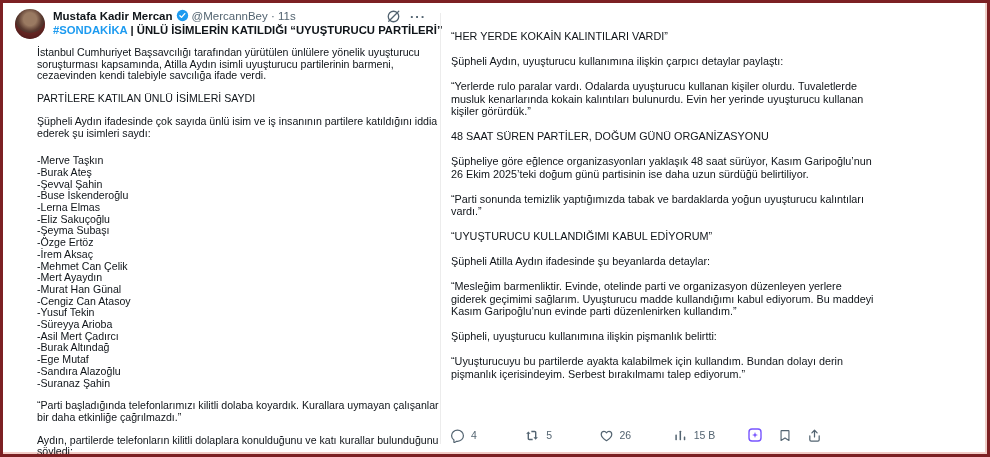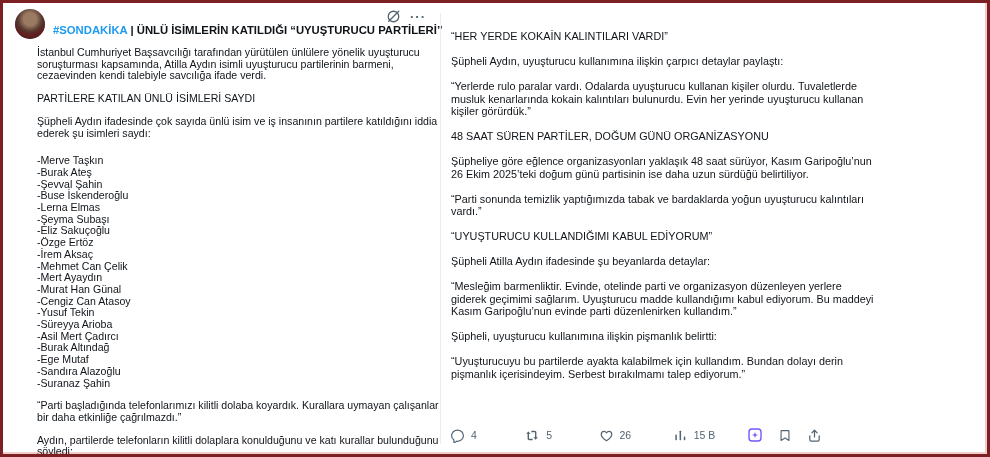--- a/index.html
+++ b/index.html
@@ -48,6 +48,20 @@
 
   <div class="avatar"></div>
 
+  <div class="name-row">
+    <span class="name">Mustafa Kadir Mercan</span>
+    <span style="display:inline-flex;">
+      <svg class="icon" width="13" height="13" viewBox="0 0 16 16">
+        <circle cx="8" cy="8" r="7" fill="#1d9bf0"></circle>
+        <path d="M4.8 8.3l2 2 4-4.6" fill="none" stroke="#fff" stroke-width="1.7" stroke-linecap="round" stroke-linejoin="round"></path>
+      </svg>
+    </span>
+    <span class="meta">
+      <span>@MercannBey</span>
+      <span>·</span>
+      <span>11s</span>
+    </span>
+  </div>
 
   <div class="headline">
     <span class="hashtag">#SONDAKİKA</span><span> | ÜNLÜ İSİMLERİN KATILDIĞI “UYUŞTURUCU PARTİLERİ”</span>

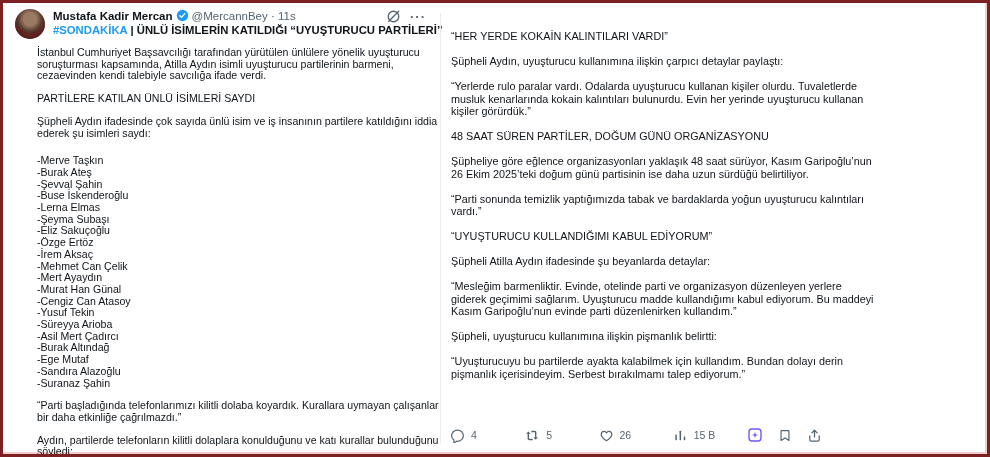--- a/index.html
+++ b/index.html
@@ -89,8 +89,8 @@
       <div>-Şevval Şahin</div>
       <div>-Buse İskenderoğlu</div>
       <div>-Lerna Elmas</div>
+      <div>-Eliz Sakuçoğlu</div>
       <div>-Şeyma Subaşı</div>
-      <div>-Eliz Sakuçoğlu</div>
       <div>-Özge Ertöz</div>
       <div>-İrem Aksaç</div>
       <div>-Mehmet Can Çelik</div>

